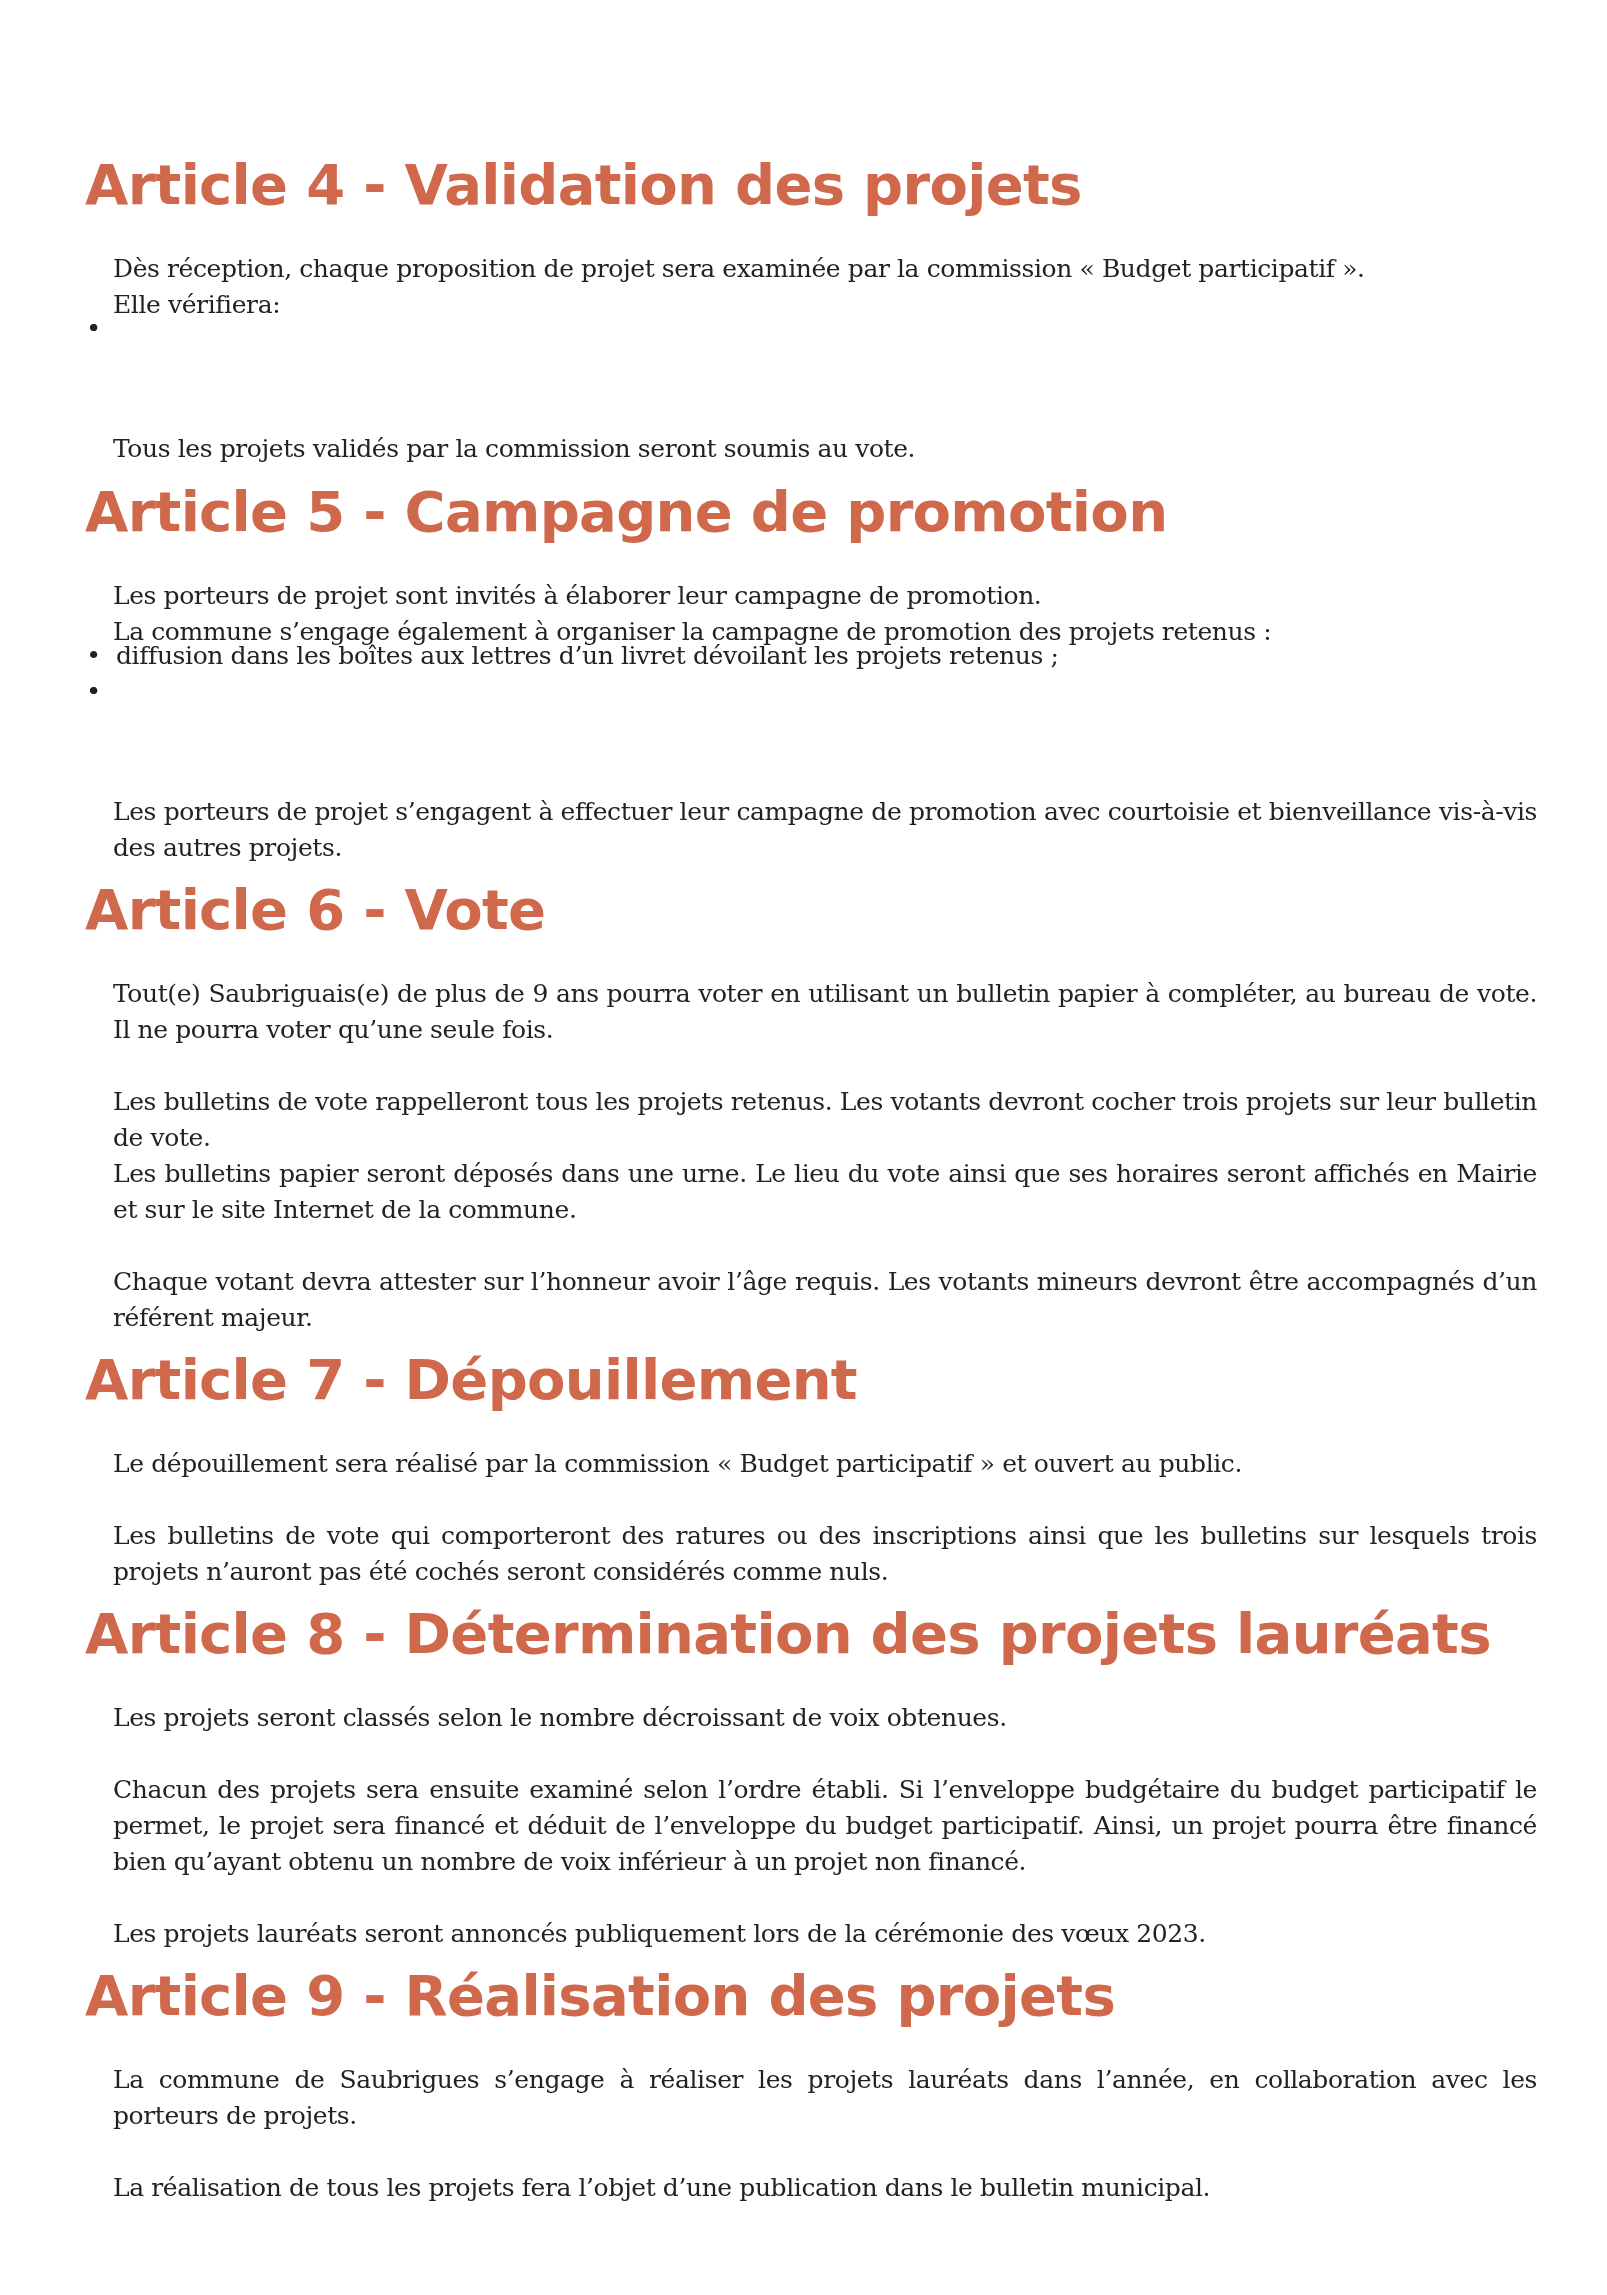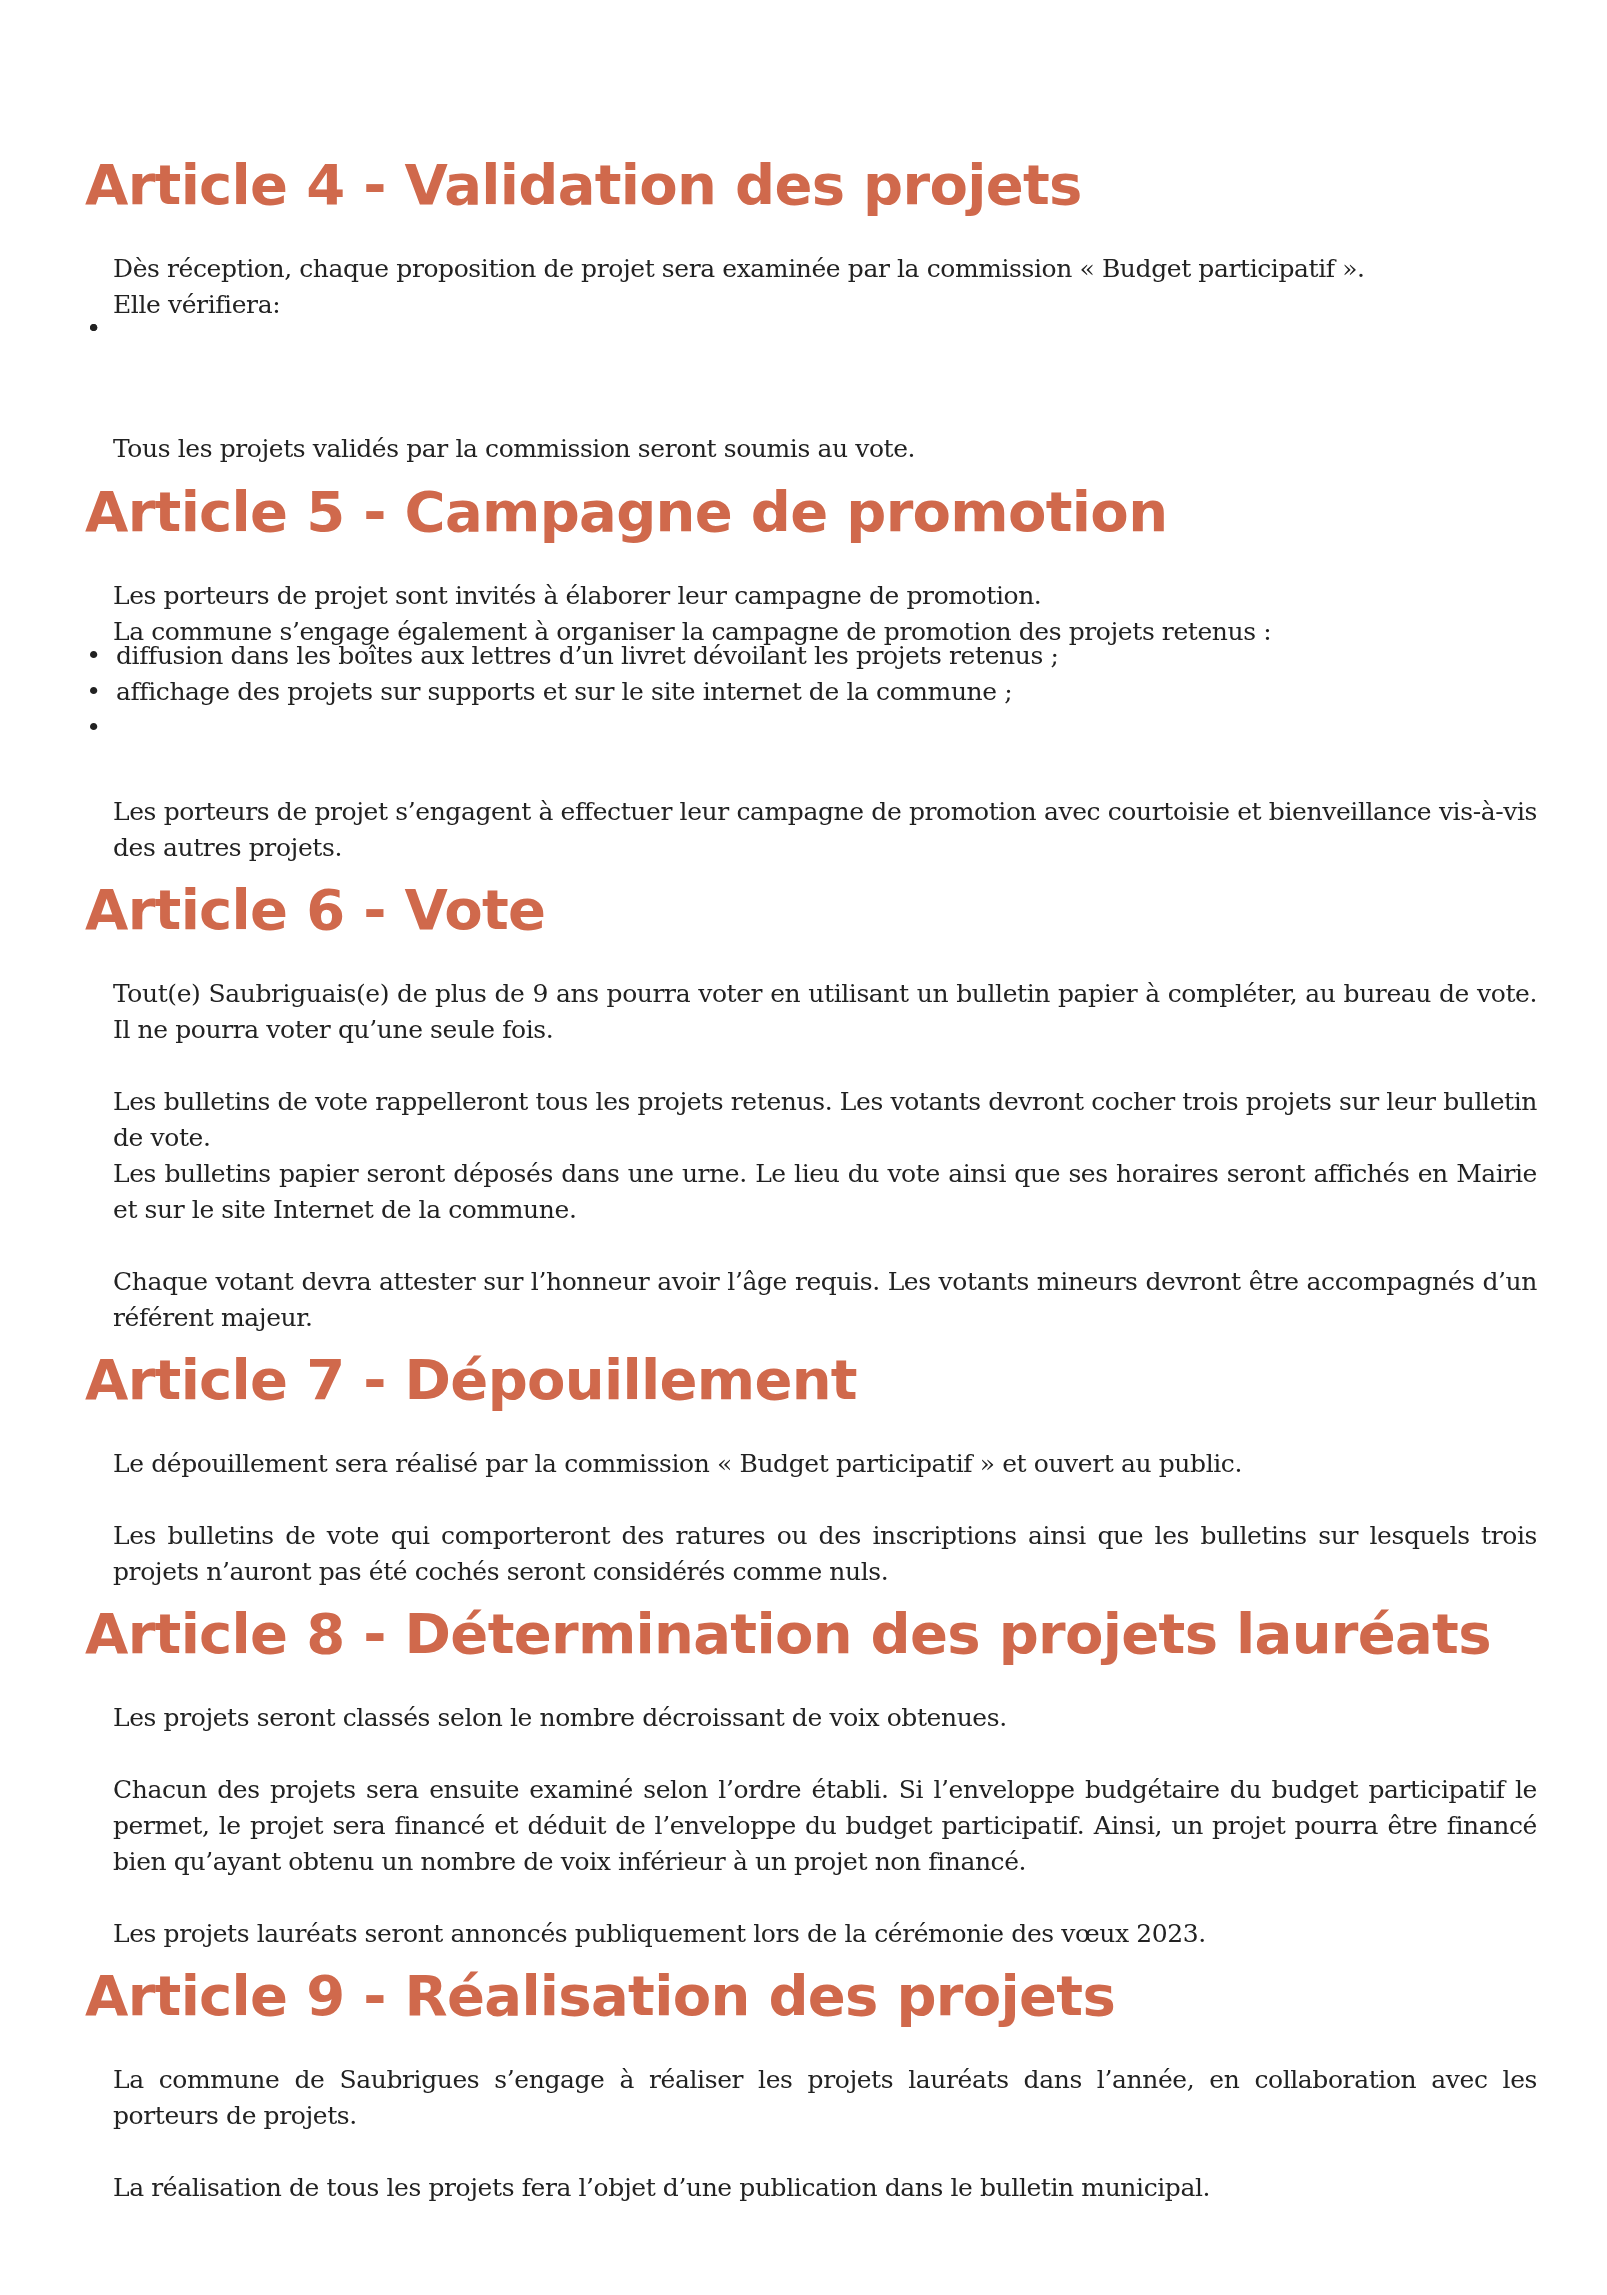--- a/index.html
+++ b/index.html
@@ -36,7 +36,7 @@
   <p class="b nj" style="top:602px">La commune s’engage également à organiser la campagne de promotion des projets retenus :</p>
   <ul class="bl" style="top:638px">
     <li><span class="dot">•</span><span>diffusion dans les boîtes aux lettres d’un livret dévoilant les projets retenus ;</span></li>
-    <li><span class="dot">•</span><span>affichage des projets sur supports et sur le site internet de la commune ;</span></li>
+    <li><span class="dot">•</span></li>
     <li><span class="dot">•</span></li>
   </ul>
   <p class="b" style="top:782px">Les porteurs de projet s’engagent à effectuer leur campagne de promotion avec courtoisie et bienveillance vis-à-vis des autres projets.</p>

